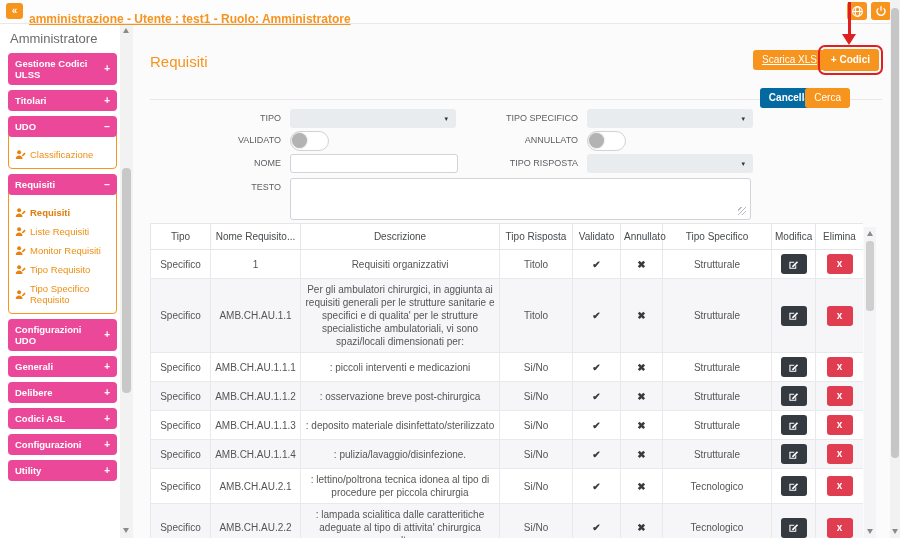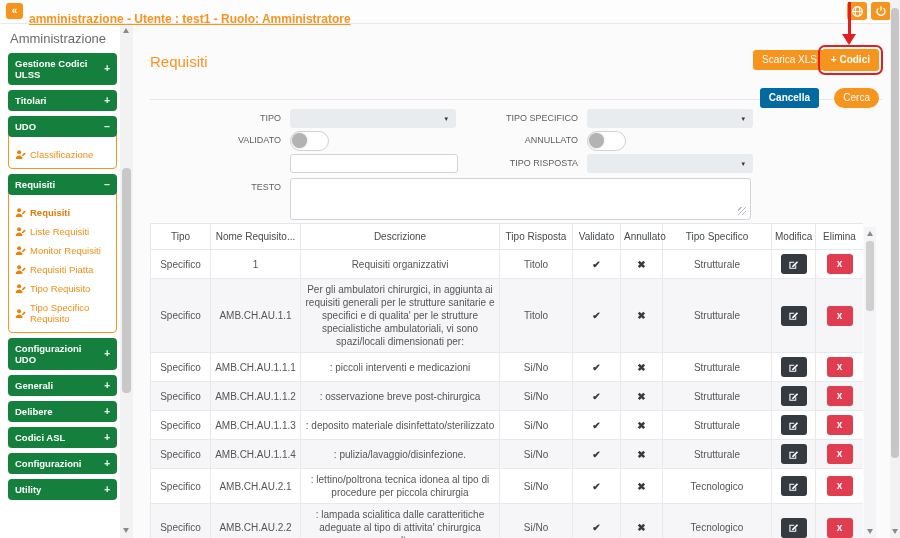--- a/index.html
+++ b/index.html
@@ -106,7 +106,7 @@
   </div>
 
   <div class="sidebar">
-    <div class="side-title">Amministrazione</div>
+    <div class="side-title">Amministratore</div>
     <div id="admin-groups">
         <div class="menu-btn">
           <span class="menu-label">Gestione Codici ULSS</span>

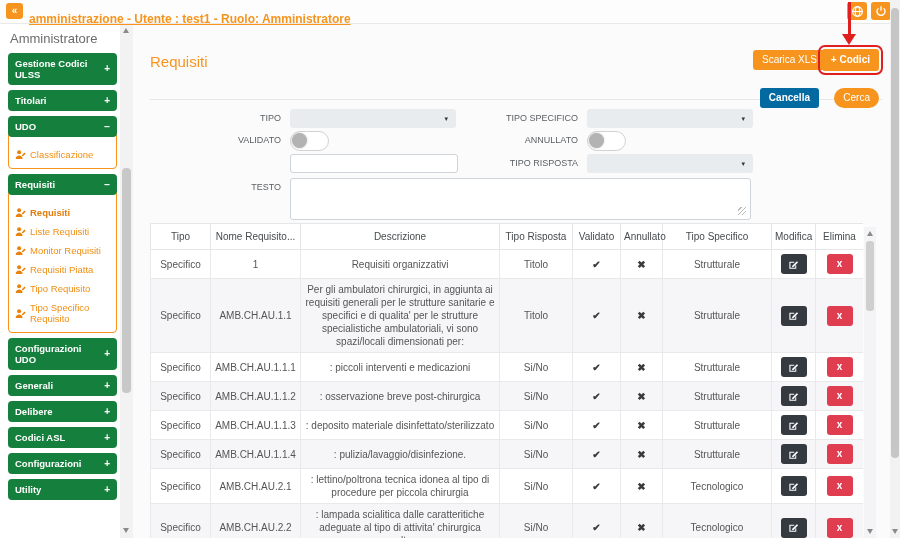--- a/index.html
+++ b/index.html
@@ -17,7 +17,7 @@
   
   .sidebar{position:absolute;left:0;top:23px;width:120px;bottom:0;background:#fff;overflow:hidden;}
   .side-title{padding:8px 0 7px 10px;color:#6b6b6b;font-size:13px;}
-  .menu-btn{position:relative;z-index:2;margin:0 3px 5px 8px;background:#15803d;color:#fff;font-weight:bold;font-size:9.5px;border-radius:4px;padding:5px 7px 5px 7px;display:flex;justify-content:space-between;align-items:center;cursor:pointer;}
+  .menu-btn{position:relative;z-index:2;margin:0 3px 5px 8px;background:#ec4899;color:#fff;font-weight:bold;font-size:9.5px;border-radius:4px;padding:5px 7px 5px 7px;display:flex;justify-content:space-between;align-items:center;cursor:pointer;}
   .menu-toggle{font-weight:bold;font-size:10px;line-height:8px;}
   .submenu{position:relative;z-index:1;margin:-10px 3px 5px 8px;padding:12px 2px 4px 2px;border:1px solid #f7941e;border-radius:4px;background:#fff;}
   .submenu-item{display:flex;align-items:center;gap:4px;padding:4px 2px 4px 4px;color:#ef8e12;font-size:9.5px;cursor:pointer;}

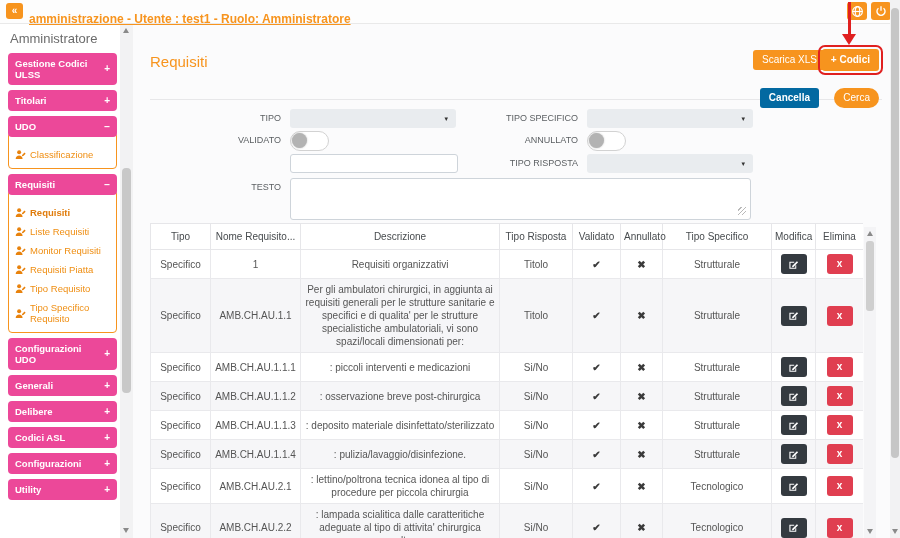--- a/index.html
+++ b/index.html
@@ -41,7 +41,7 @@
   .btn{border:none;border-radius:3px;color:#fff;font-size:10px;font-family:"Liberation Sans",sans-serif;cursor:pointer;padding:0 9px;height:20px;line-height:20px;}
   .btn.orange{background:#f7941e;}
   .btn.gray{background:#0369a1;font-weight:bold;}
-  .download-btn{position:absolute;top:27px;right:64px;}
+  .download-btn{position:absolute;top:27px;right:64px;text-decoration:underline;}
   .new-btn{position:absolute;top:26px;right:11px;height:22px;line-height:22px;font-weight:bold;outline:2px solid #e02020;outline-offset:2px;}
   .divider{position:absolute;left:17px;right:8px;top:76px;border-top:1px solid #e7e7e9;}
   .clear-btn{position:absolute;top:65px;right:71px;}

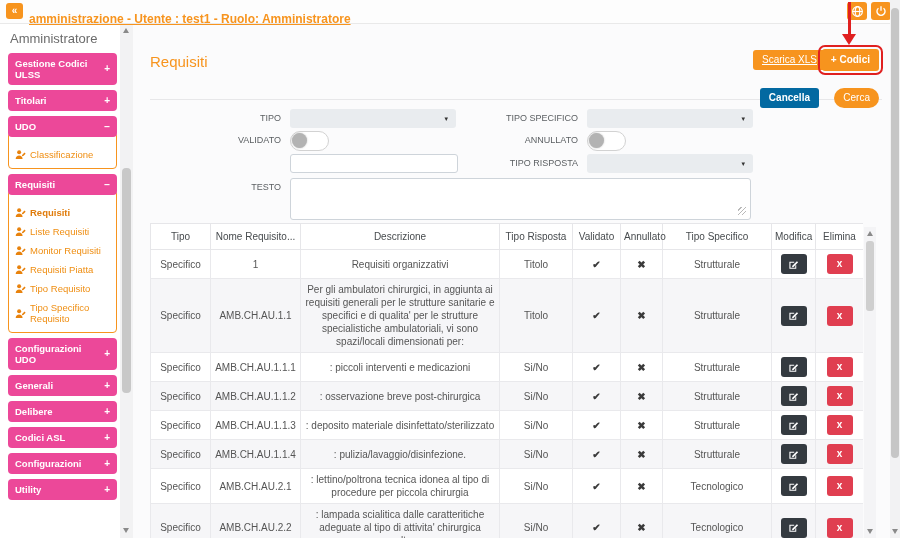--- a/index.html
+++ b/index.html
@@ -45,7 +45,7 @@
   .new-btn{position:absolute;top:26px;right:11px;height:22px;line-height:22px;font-weight:bold;outline:2px solid #e02020;outline-offset:2px;}
   .divider{position:absolute;left:17px;right:8px;top:76px;border-top:1px solid #e7e7e9;}
   .clear-btn{position:absolute;top:65px;right:71px;}
-  .search-btn{position:absolute;top:65px;right:11px;border-radius:10px;}
+  .search-btn{position:absolute;top:65px;right:40px;}
 
   
   .flabel{position:absolute;height:19px;line-height:19px;font-size:9px;color:#5b5f62;text-align:right;}

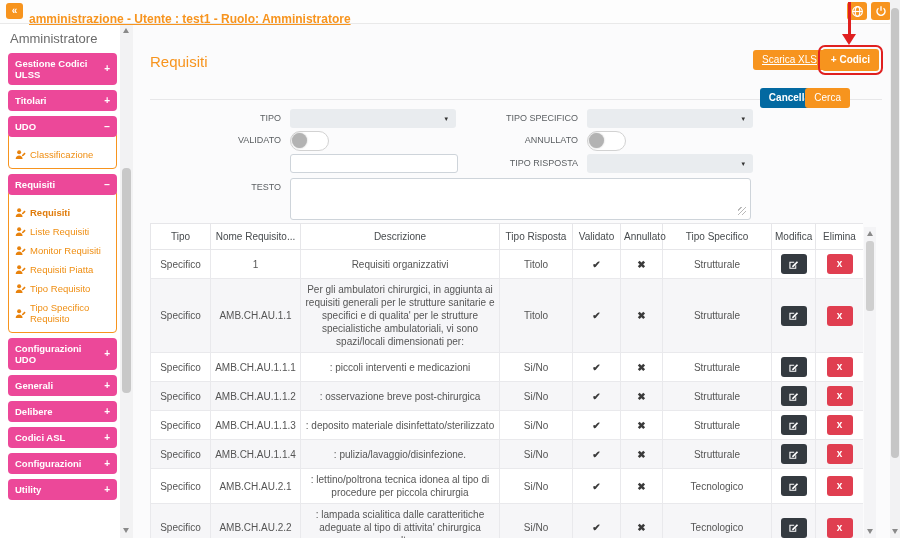--- a/index.html
+++ b/index.html
@@ -258,6 +258,7 @@
         <div class="knob"></div>
       </div>
 
+    <div class="flabel" style="left:28px;top:131px;width:120px;">NOME</div>
     <input class="tinput" style="left: 157px; top: 131px; width: 158px;" value="">
     <div class="flabel" style="left:320px;top:131px;width:125px;">TIPO RISPOSTA</div>
     <div class="select" style="left:454px;top:131px;width:166px;">

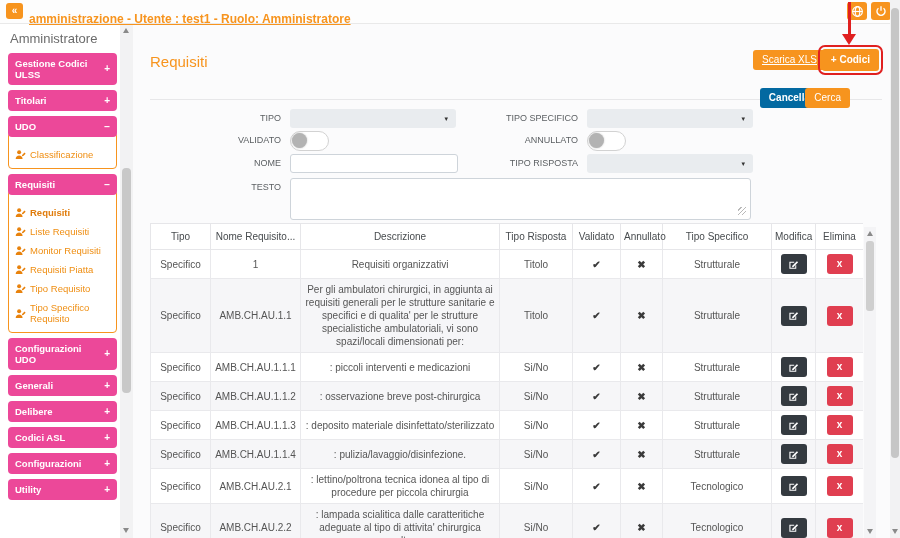--- a/index.html
+++ b/index.html
@@ -166,16 +166,6 @@
               </g>
             </svg>
             <span>Monitor Requisiti</span>
-          </div>
-          <div class="submenu-item">
-            <svg width="11" height="11" viewBox="0 0 16 16">
-              <g fill="#e8820c">
-                <circle cx="6" cy="4.6" r="2.9"></circle>
-                <path d="M1 14.6c0-3.1 2.3-5.1 5-5.1s5 2 5 5.1z"></path>
-                <path d="M10.4 8.6l3.4-3.4 1.7 1.7-3.4 3.4-2.1.4z"></path>
-              </g>
-            </svg>
-            <span>Requisiti Piatta</span>
           </div>
           <div class="submenu-item">
             <svg width="11" height="11" viewBox="0 0 16 16">

